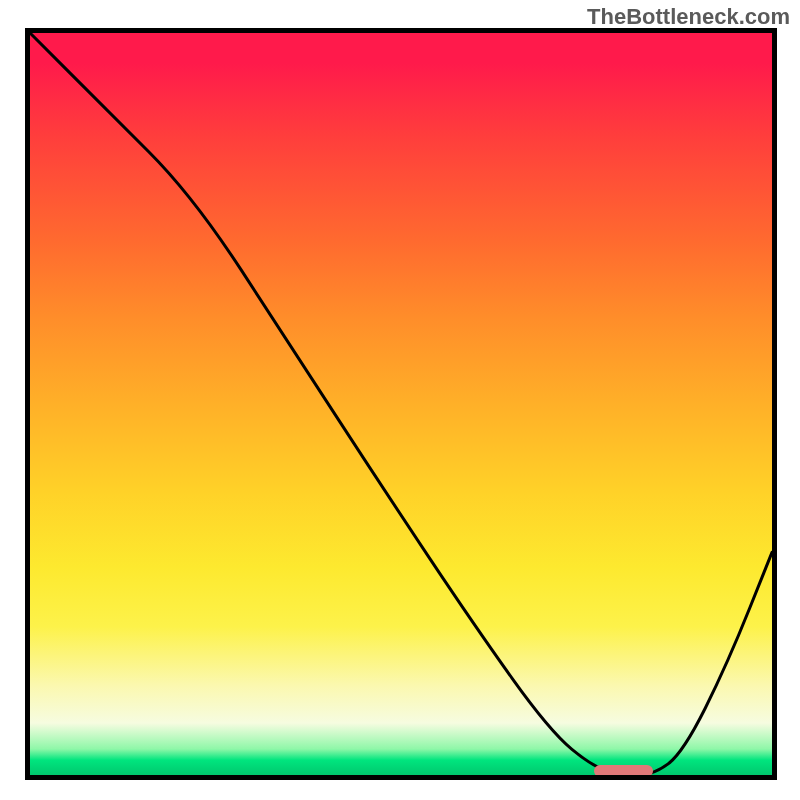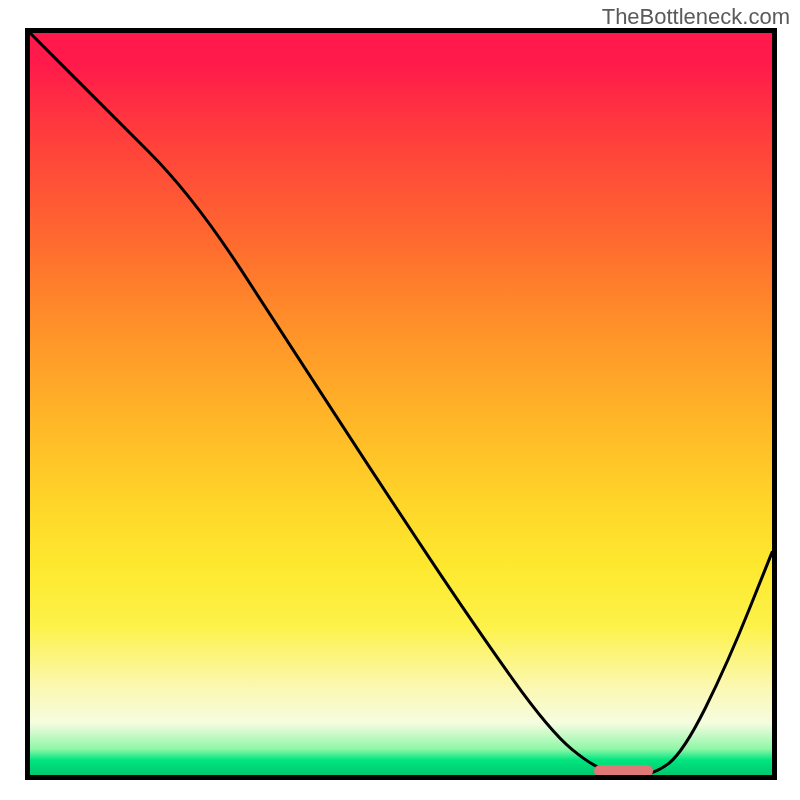--- a/index.html
+++ b/index.html
@@ -18,7 +18,7 @@
     top: 4px;
     right: 10px;
     font-size: 22px;
-    font-weight: normal;
+    font-weight: bold;
     color: #5a5a5a;
     z-index: 10;
     font-family: Arial, sans-serif;

